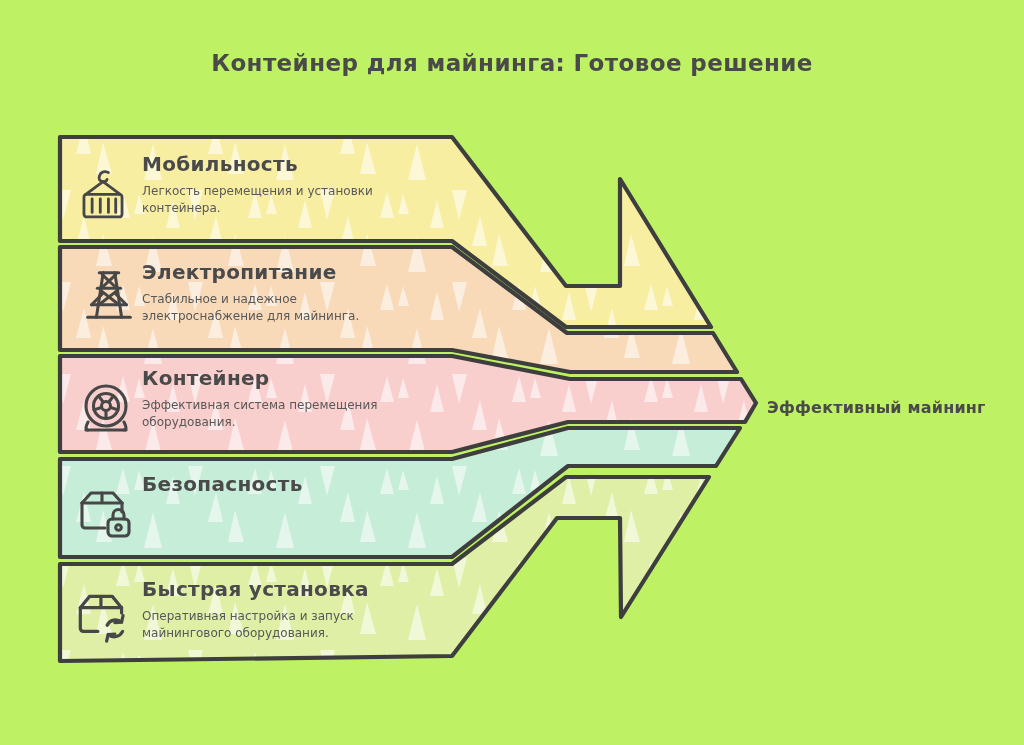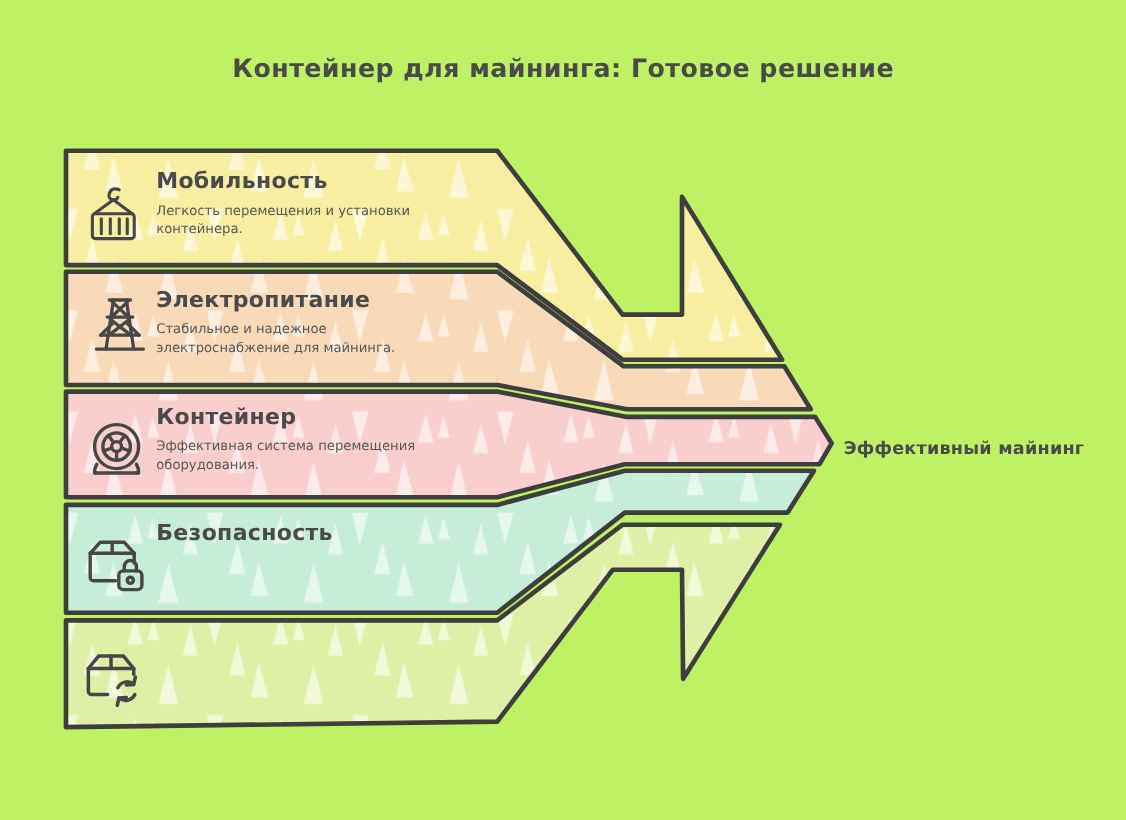--- a/index.html
+++ b/index.html
@@ -188,6 +188,11 @@
       </g>
     </svg>
   </div>
+  <div class="band-content" style="top:577px;">
+    <div class="band-heading">Быстрая установка</div>
+    <div class="band-body">Оперативная настройка и запуск
+майнингового оборудования.</div>
+  </div>
 
   <div class="result-label">Эффективный майнинг</div>
 

